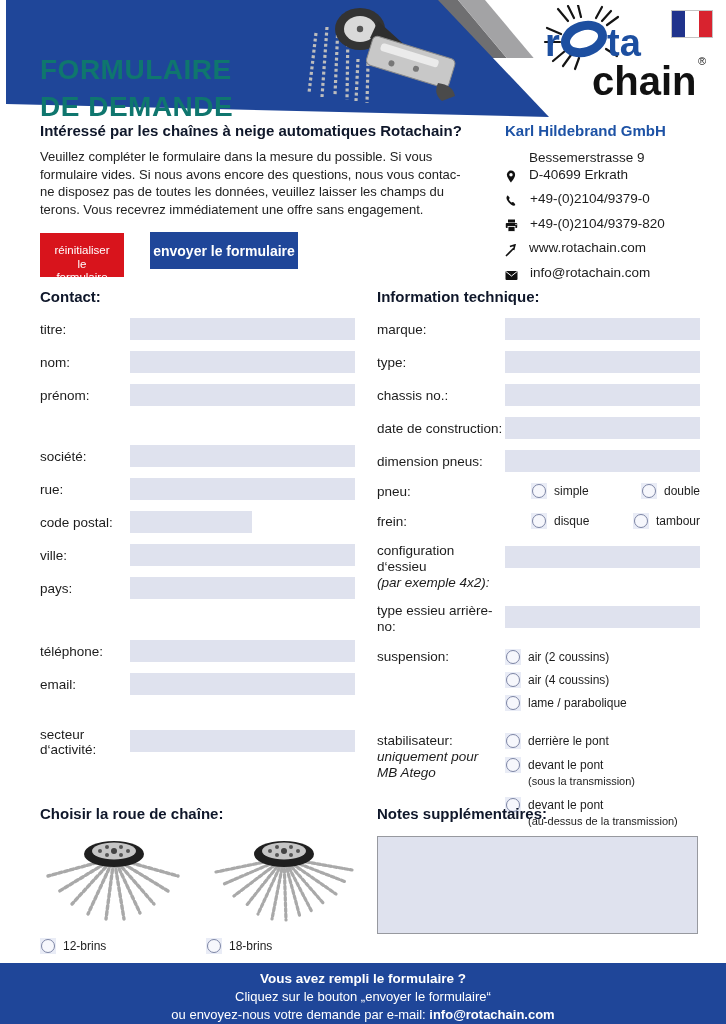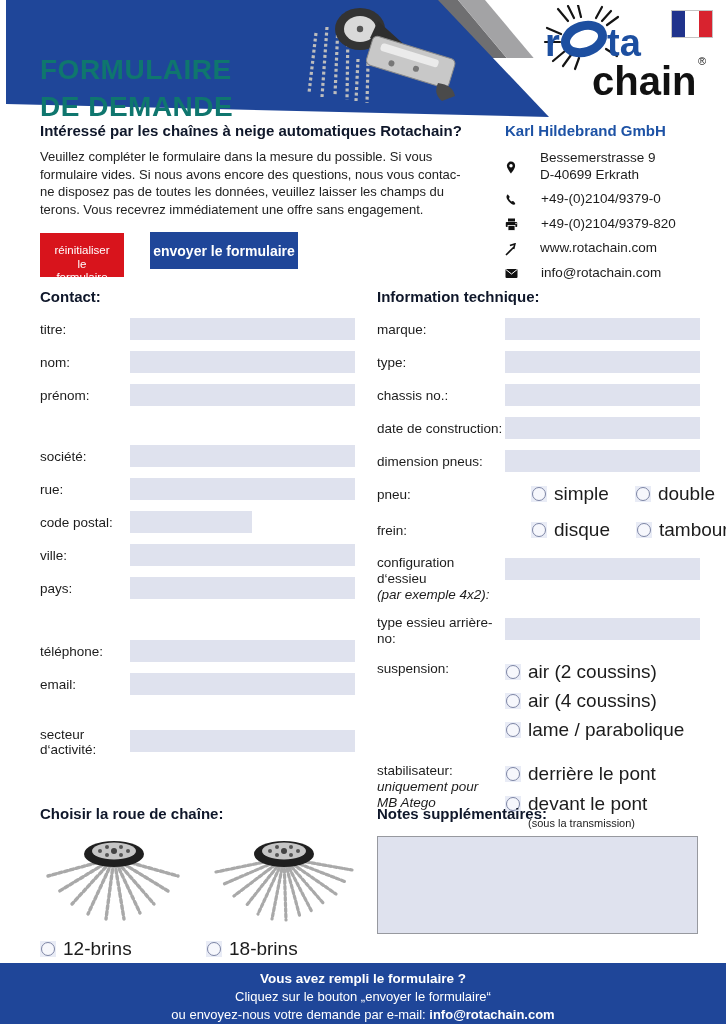--- a/index.html
+++ b/index.html
@@ -29,7 +29,7 @@
 
   .company{position:absolute;left:505px;top:122px;width:210px;}
   .company .name{color:#1d52a5;font-weight:bold;font-size:15px;margin-bottom:11px;}
-  .crow{display:flex;align-items:center;gap:23px;font-size:13.5px;line-height:16.5px;margin-bottom:8px;}
+  .crow{display:flex;align-items:flex-end;gap:12px;font-size:13.5px;line-height:16.5px;margin-bottom:8px;}
   .crow svg{flex:0 0 auto;margin-top:2px;}
 
   

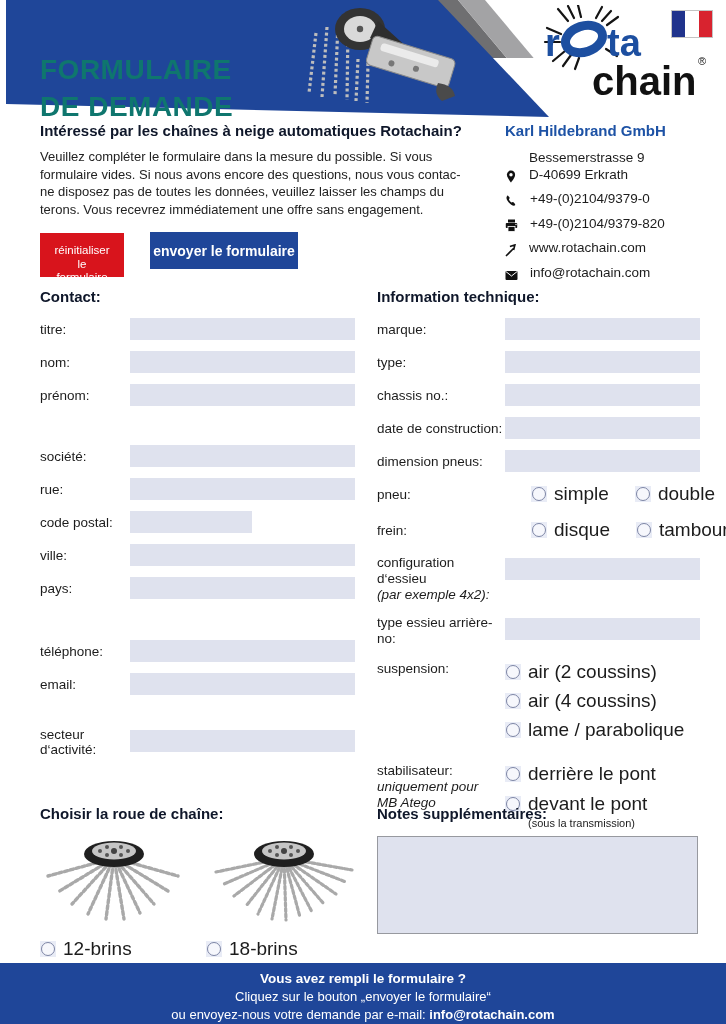--- a/index.html
+++ b/index.html
@@ -59,7 +59,7 @@
   
   .rbw{width:16px;height:16px;background:#e9ecf6;display:inline-flex;align-items:center;justify-content:center;flex:0 0 auto;cursor:pointer;}
   .rb{width:12px;height:12px;border:1.3px solid #7d85a5;border-radius:50%;background:#f6f7fc;display:block;}
-  .opt{display:flex;align-items:center;gap:7px;font-size:19px;}
+  .opt{display:flex;align-items:center;gap:7px;font-size:12px;}
   .optrow{display:flex;align-items:center;margin-bottom:14px;gap:26px;}
   .optrow .opt.first{width:85px;}
   .optcol{display:flex;flex-direction:column;gap:7px;}

